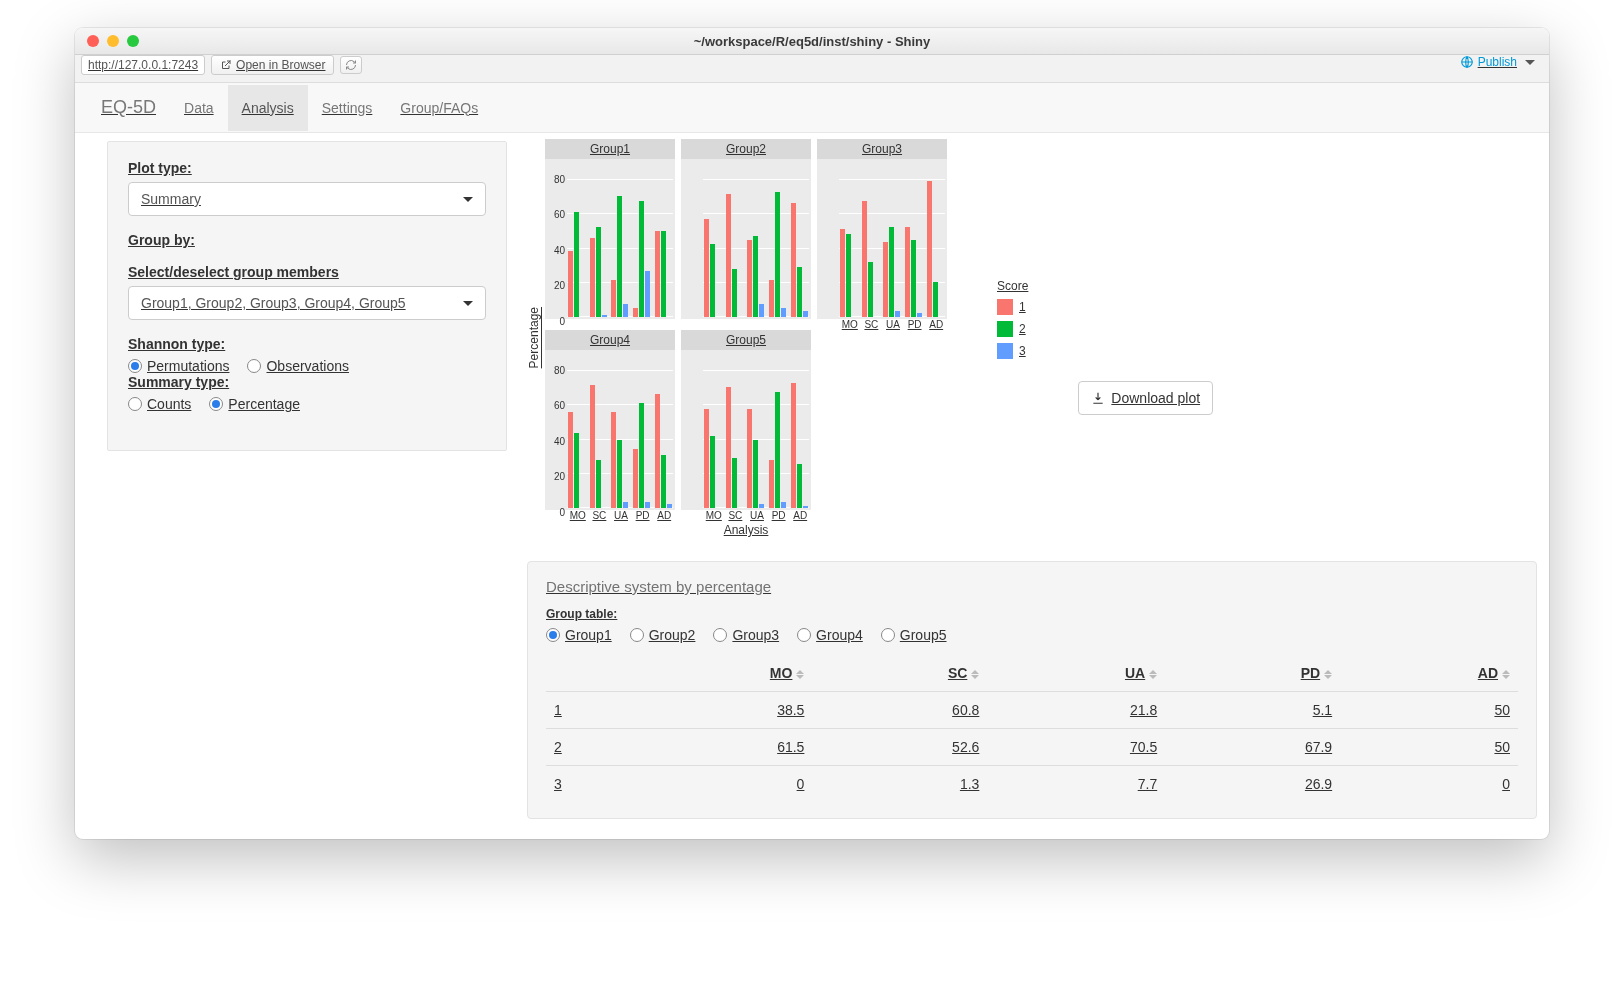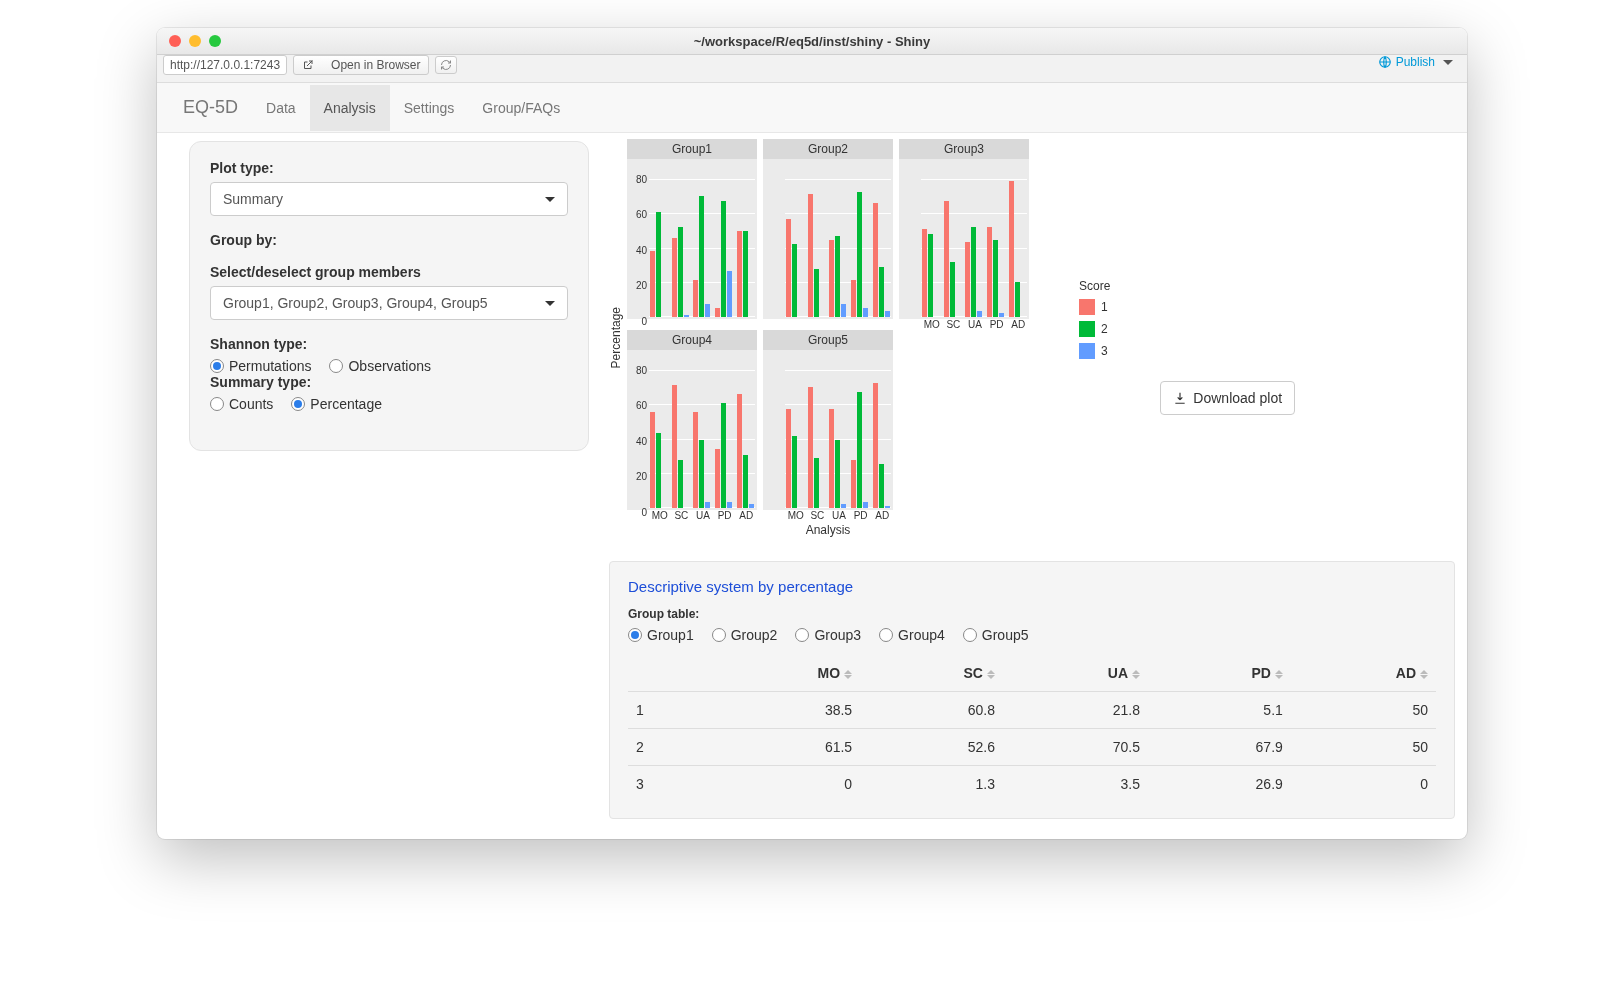--- a/index.html
+++ b/index.html
@@ -13,12 +13,13 @@
   overflow: hidden;
 }
 .mac-window {
-  width: 1310px;
+  width: 1474px;
   margin: 28px auto 0;
   border-radius: 8px;
   background: #fff;
   box-shadow: 0 20px 60px rgba(0,0,0,0.25), 0 0 0 1px rgba(0,0,0,0.08);
   overflow: hidden;
+  text-decoration: underline;
 }
 .titlebar {
   height: 27px;

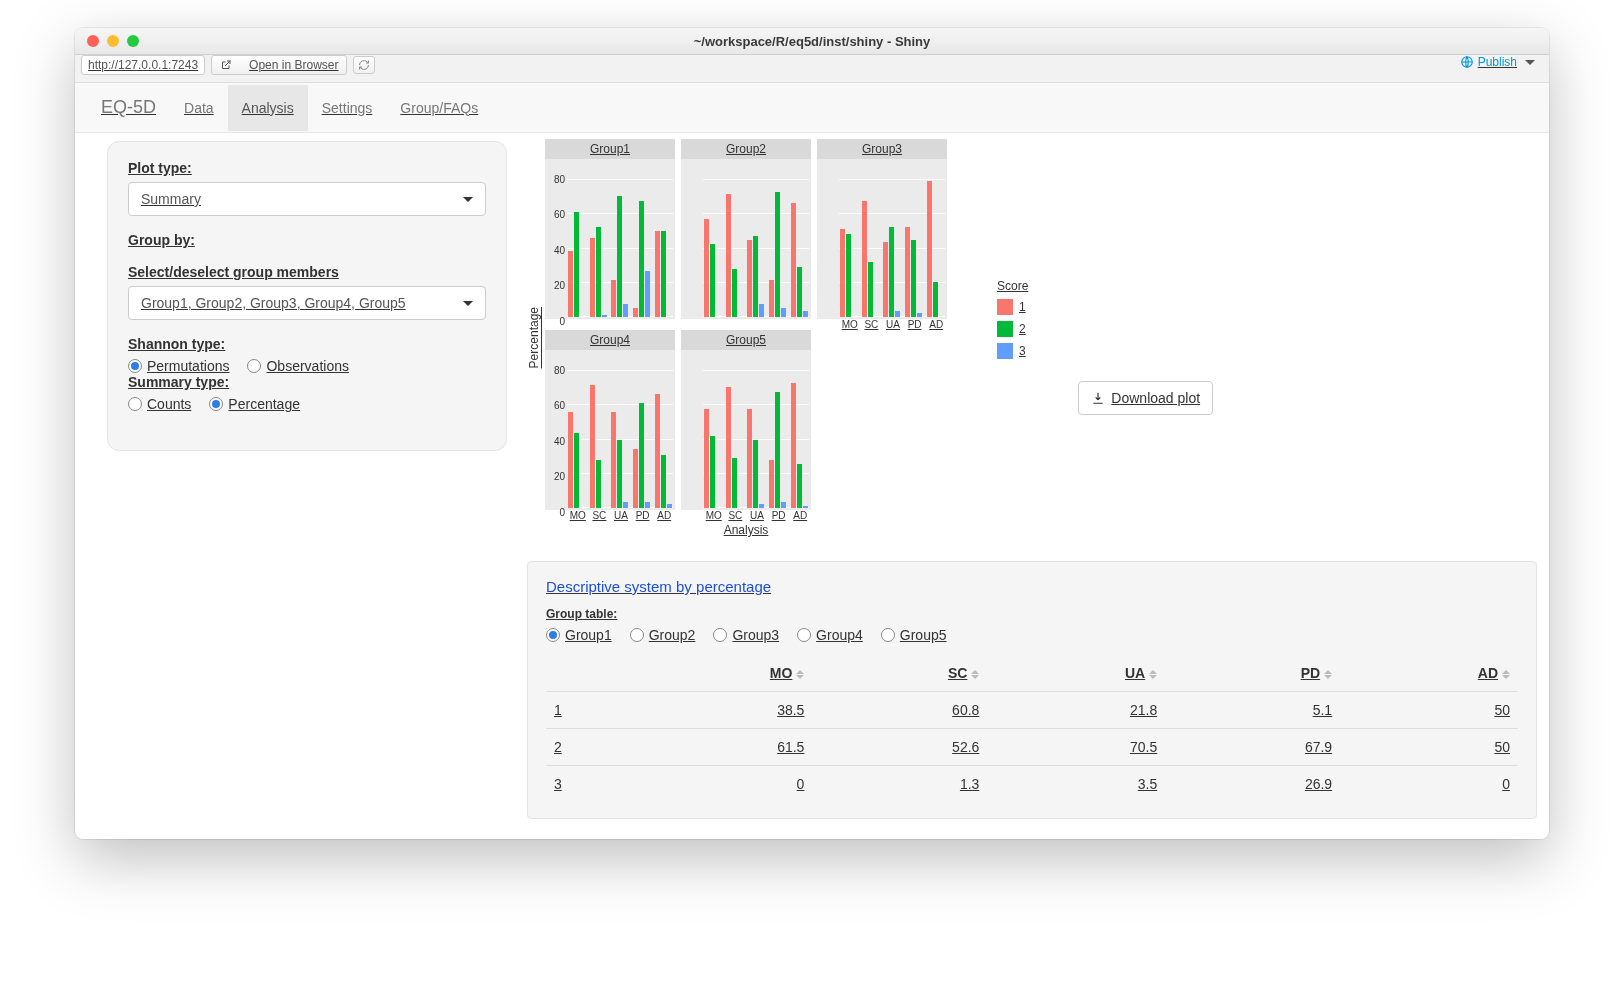--- a/index.html
+++ b/index.html
@@ -41,7 +41,7 @@
 }
 .toolbar-left { display:flex; align-items:center; gap:6px; }
 .url-box { border:1px solid #ccc; background:#fff; padding:2px 6px; border-radius:3px; font-size:12px; color:#555; }
-.tool-btn { border:1px solid #ccc; background:linear-gradient(#fff,#f0f0f0); padding:2px 8px; border-radius:3px; font-size:12px; display:flex; align-items:center; gap:17px; cursor:pointer;}
+.tool-btn { border:1px solid #ccc; background:linear-gradient(#fff,#f0f0f0); padding:2px 8px; border-radius:3px; font-size:12px; display:flex; align-items:center; gap:4px; cursor:pointer;}
 .tool-btn svg{width:12px;height:12px;}
 .publish { color:#0099d8; font-size:12px; cursor:pointer; display:flex; align-items:center; gap:4px; padding:0 8px;}
 .navbar { background:#f8f8f8; border-bottom:1px solid #e7e7e7; height:50px; display:flex; align-items:center; padding:0 12px;}

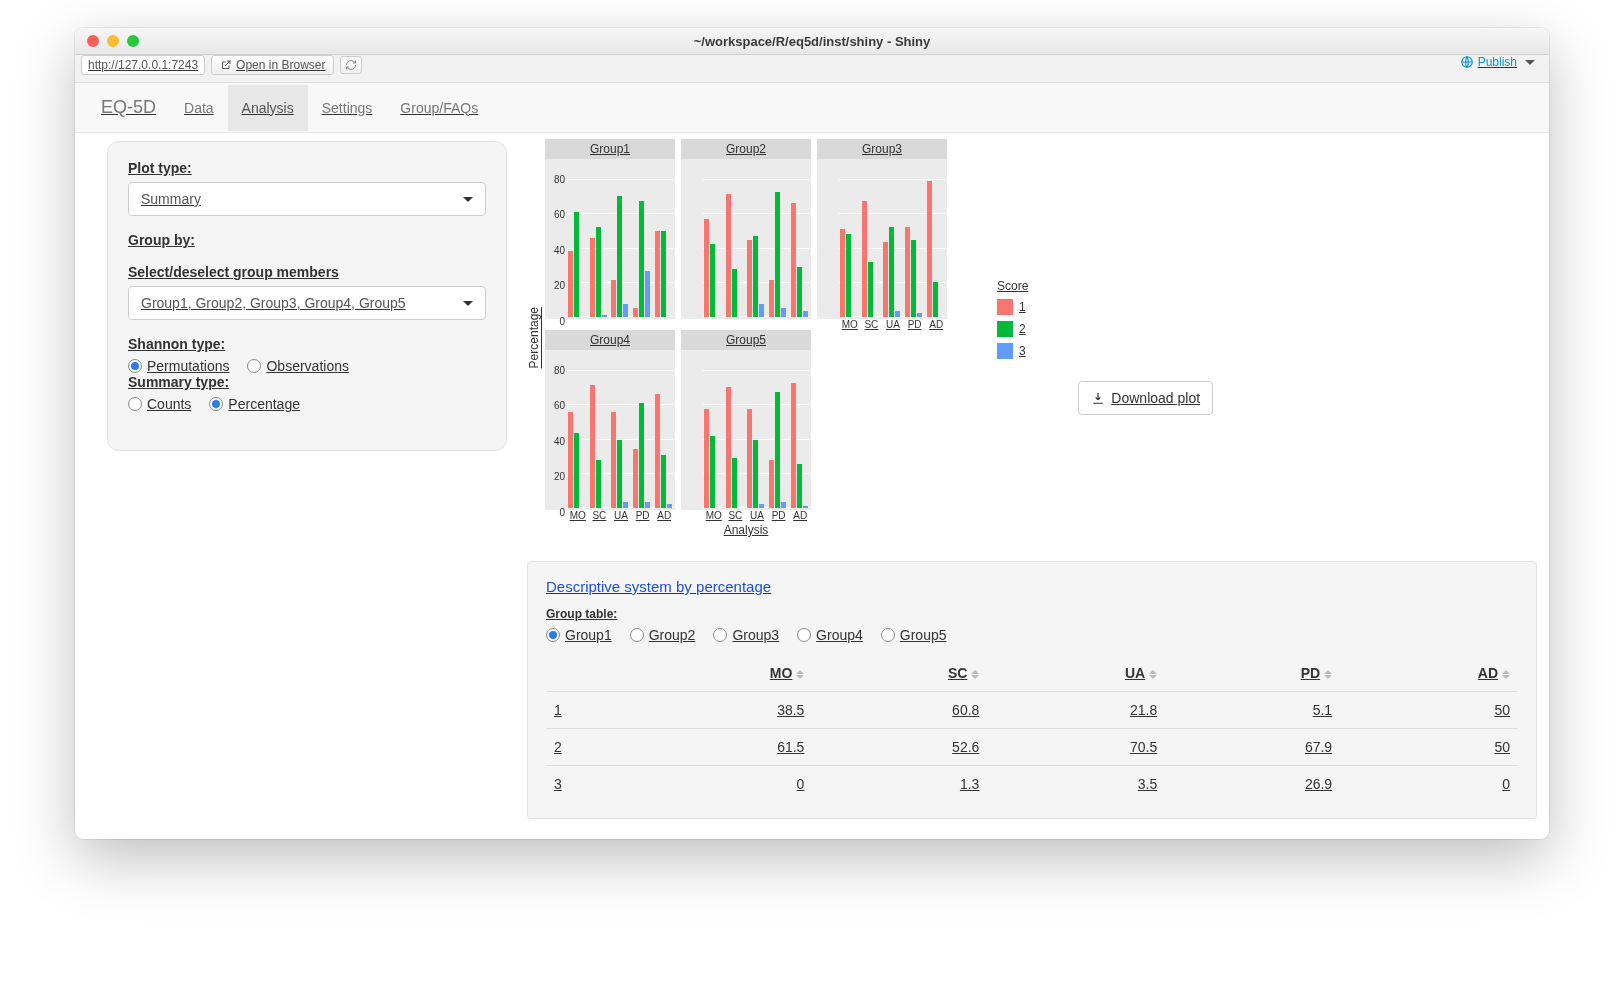--- a/index.html
+++ b/index.html
@@ -51,7 +51,7 @@
 .body { display:flex; align-items:flex-start; padding:0 12px 20px; }
 .sidebar {
   width: 400px; margin:8px 20px 0 20px;
-  background:#f5f5f5; border:1px solid #e3e3e3; border-radius:12px;
+  background:#f5f5f5; border:1px solid #e3e3e3; border-radius:2px;
   padding:18px 20px 22px;
 }
 .sidebar label.control-label { font-weight:700; font-size:14px; display:block; margin-bottom:6px; }

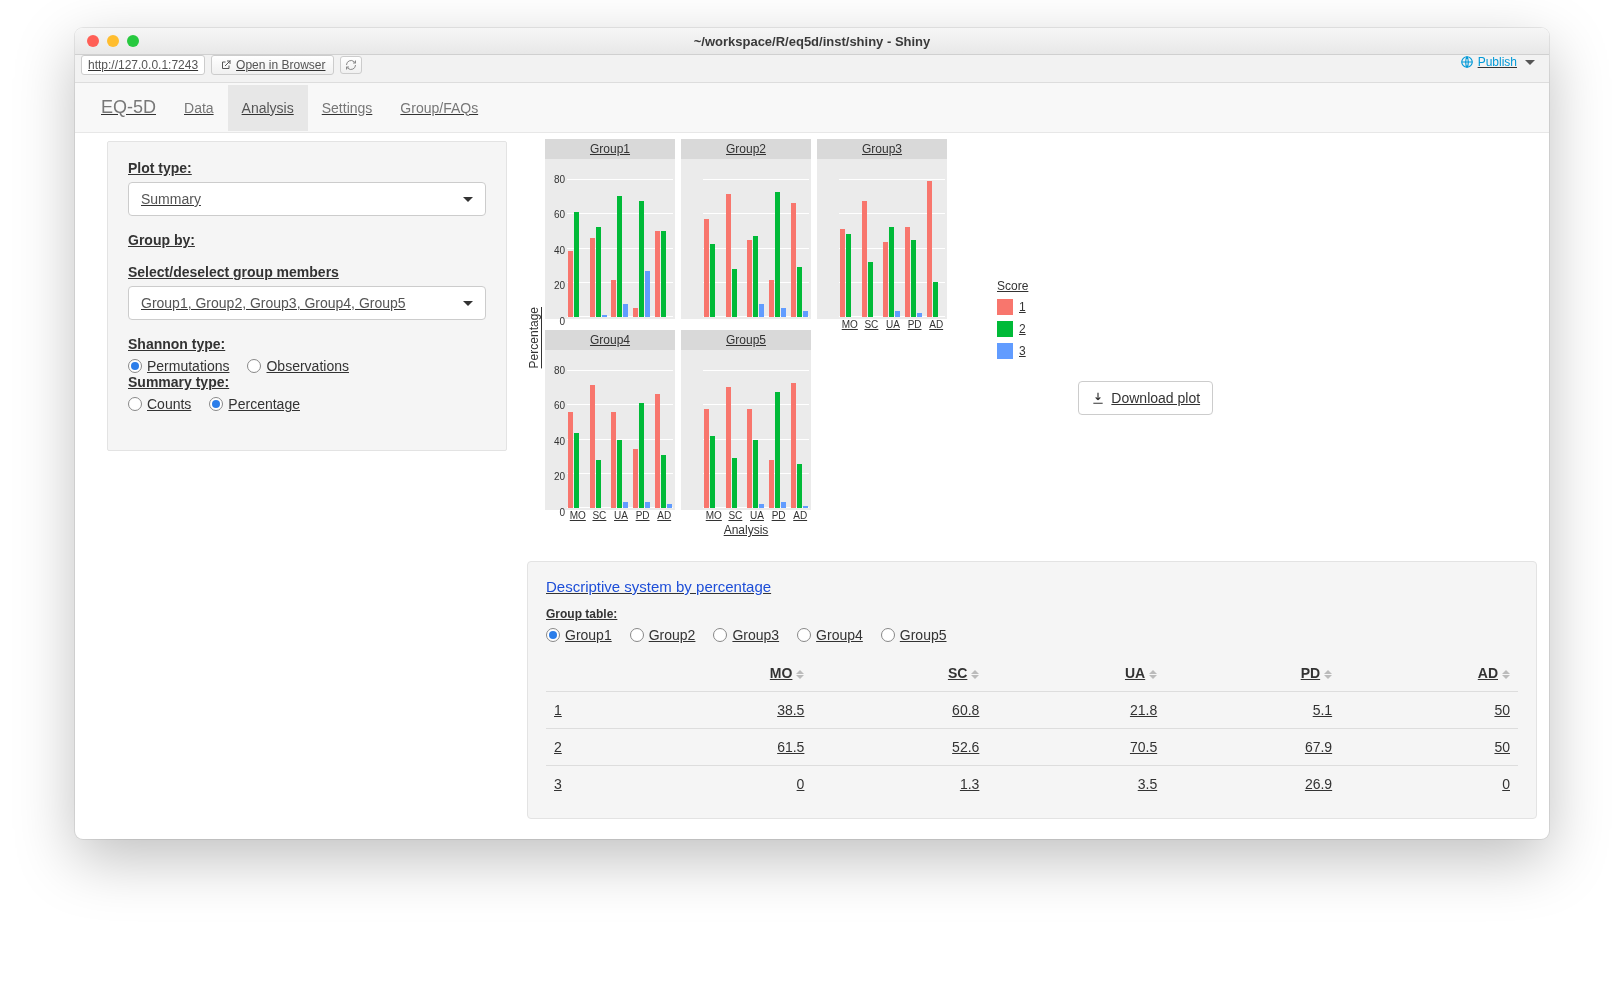--- a/index.html
+++ b/index.html
@@ -103,7 +103,7 @@
   margin-top:24px; background:#f5f5f5; border:1px solid #e3e3e3; border-radius:4px;
   padding:16px 18px;
 }
-.panel-title { font-size:15px; color:#1d4ed8; margin-bottom:12px;}
+.panel-title { font-size:15px; color:#737373; margin-bottom:12px;}
 .group-table-label { font-weight:700; font-size:12px; margin-bottom:6px; display:block;}
 .table { width:100%; border-collapse:collapse; margin-top:12px;}
 .table th, .table td { text-align:right; padding:10px 8px; border-top:1px solid #ddd; font-size:14px;}

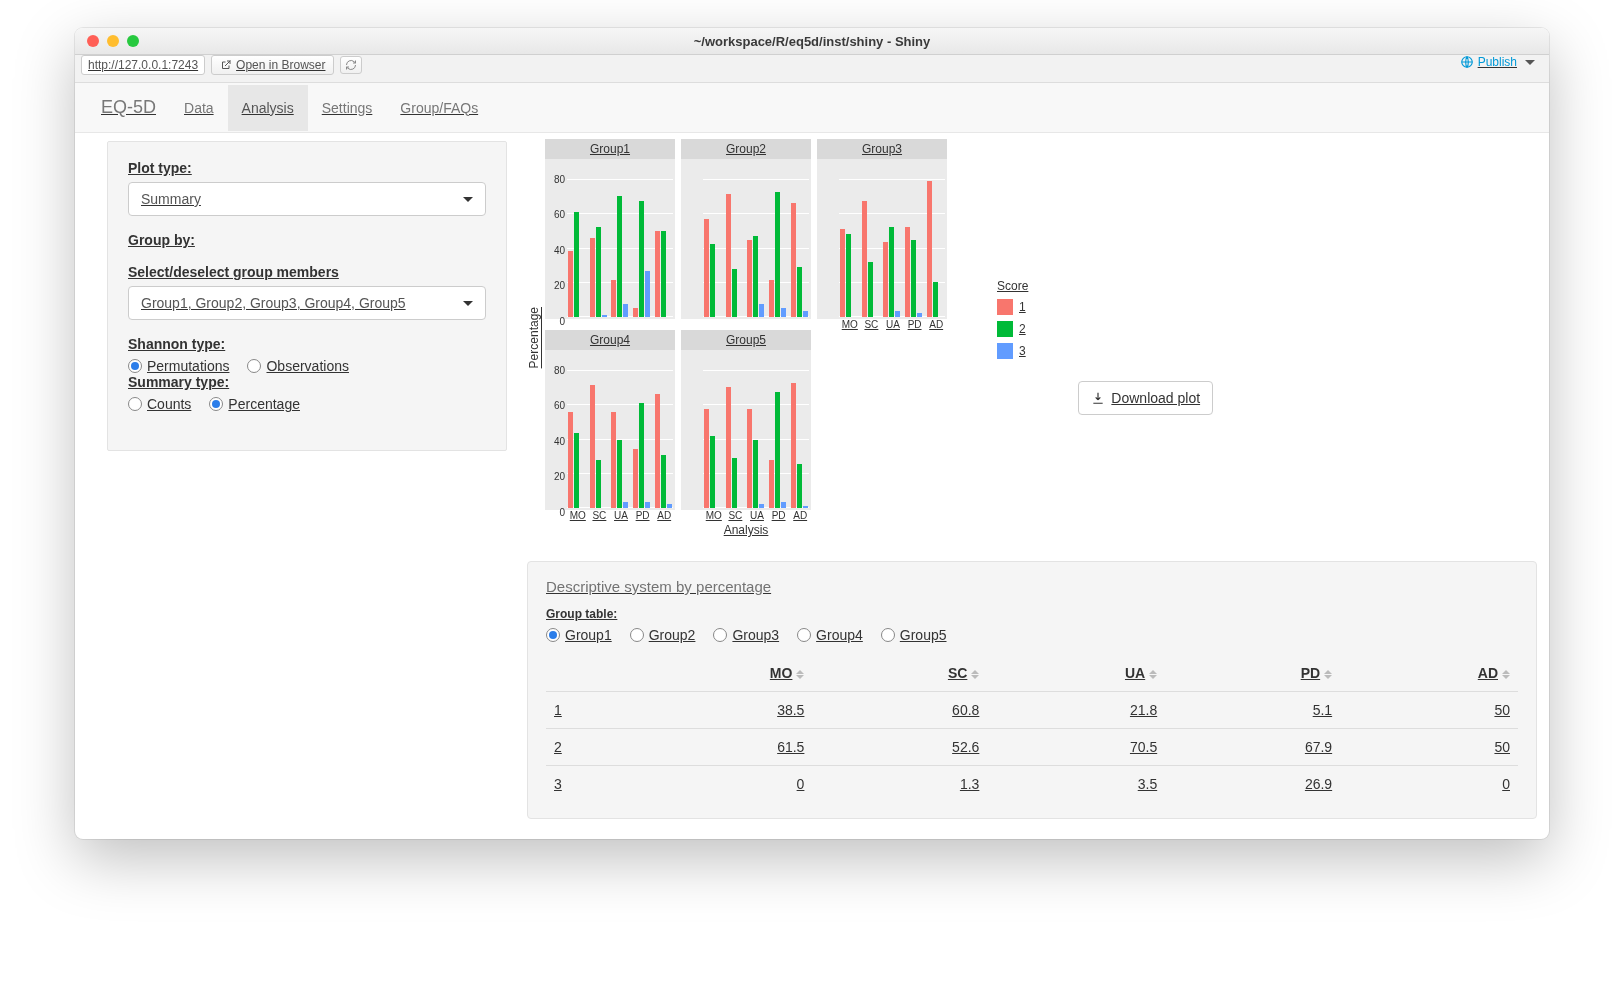--- a/index.html
+++ b/index.html
@@ -548,7 +548,7 @@
                 <td>3</td>
                 <td>0</td>
                 <td>1.3</td>
-                <td>3.5</td>
+                <td>7.7</td>
                 <td>26.9</td>
                 <td>0</td>
               </tr>

